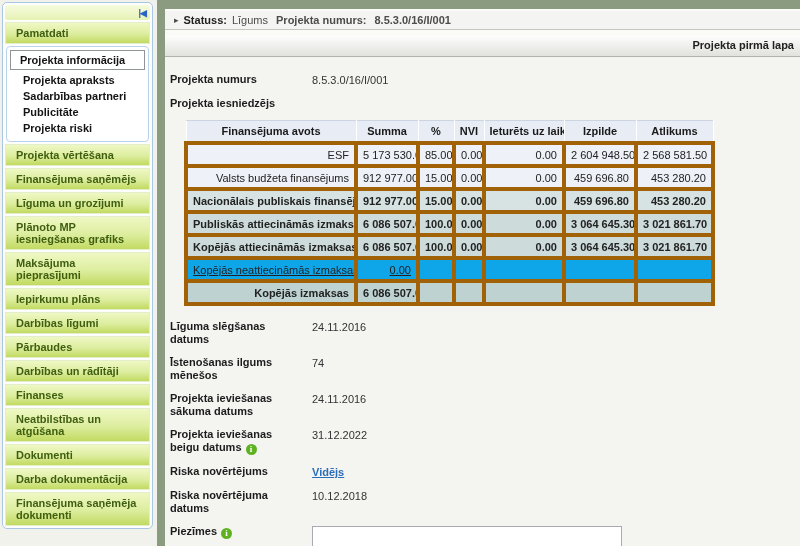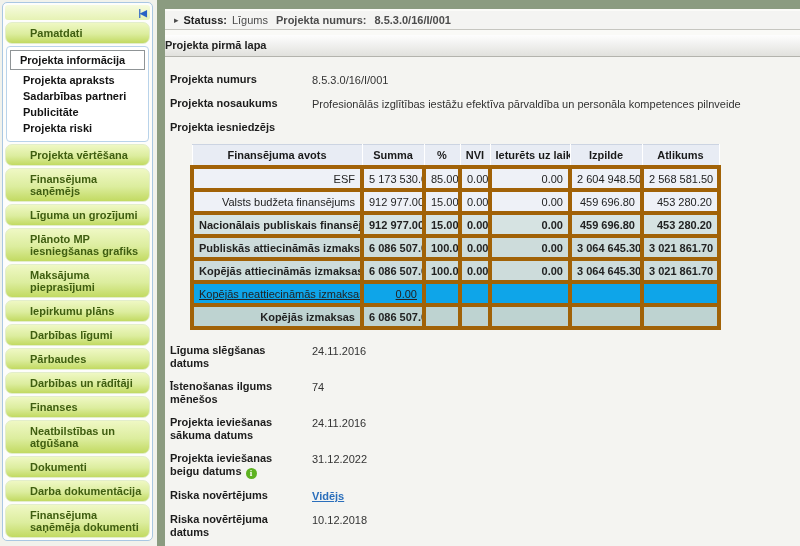--- a/index.html
+++ b/index.html
@@ -14,8 +14,8 @@
                   border-radius:3px; text-align:right; padding:0 4px; line-height:14px; }
   .collapse-icon { color:#2a62c5; font-weight:bold; font-size:9px; cursor:pointer; letter-spacing:-1px; }
   .menu-section { background:linear-gradient(to bottom,#eff8c4 0%,#dced9e 55%,#c2da62 100%);
-                  color:#3f5e10; font-weight:bold; padding:4px 6px 4px 24px; margin-top:2px;
-                  border:1px solid #e3eecb; border-radius:7px; line-height:12px; cursor:pointer; }
+                  color:#3f5e10; font-weight:bold; padding:4px 6px 4px 10px; margin-top:2px;
+                  border:1px solid #e3eecb; border-radius:0; line-height:12px; cursor:pointer; }
   .submenu { background:#fff; border:1px solid #b9d3ea; border-radius:4px; margin:2px 1px; padding:3px 3px 5px 3px; }
   .submenu-item { font-weight:bold; color:#141414; padding:2px 4px 2px 13px; line-height:12px; cursor:pointer; }
   .submenu-item.active { background:#fff; border:1px solid #8f9496; padding:3px 4px 3px 9px; margin-bottom:2px; }

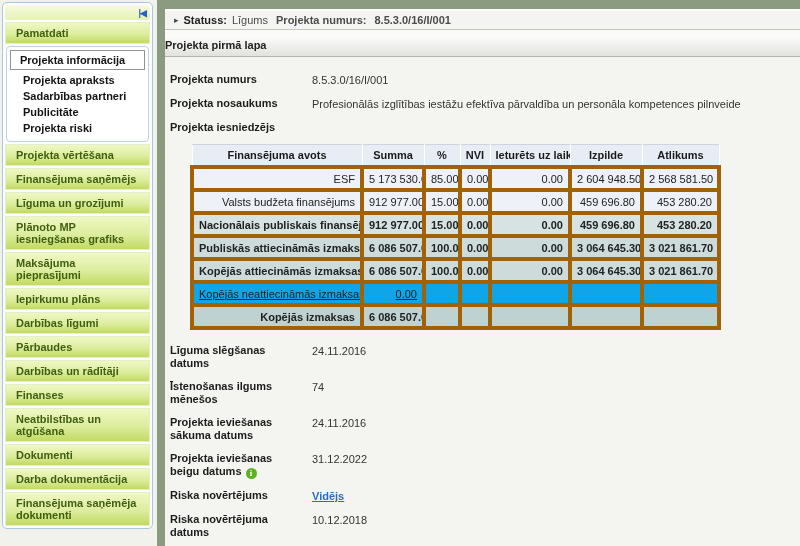--- a/index.html
+++ b/index.html
@@ -31,7 +31,7 @@
   .pn-label,.pn-value { font-weight:bold; color:#4c4c4c; margin-left:3px; }
   .gap-row { height:5px; background:#fafaf7; }
   .title-bar { height:22px; background:linear-gradient(to bottom,#fefefe,#e1e1dd);
-               border-bottom:1px solid #b3b3ad; text-align:left; font-weight:bold; color:#222;
+               border-bottom:1px solid #b3b3ad; text-align:right; font-weight:bold; color:#222;
                line-height:21px; padding-right:6px; }
 
   .content-body { flex:1; padding:16px 8px 0 5px; overflow:hidden; }

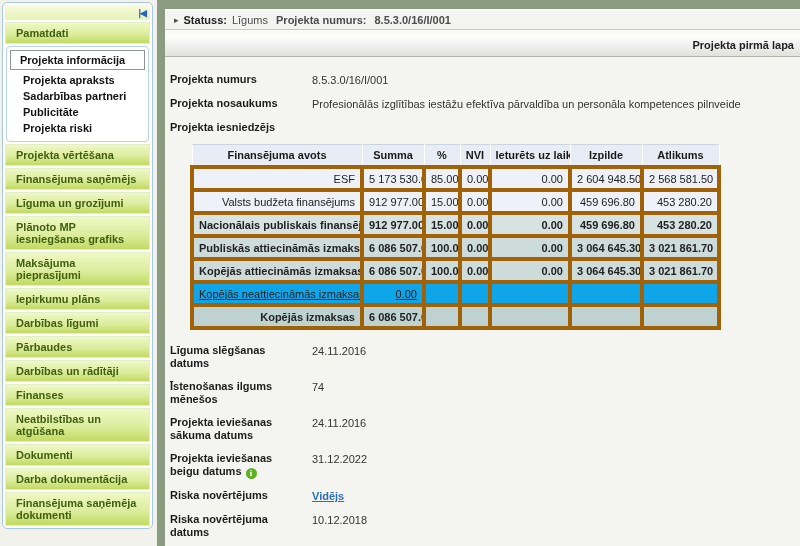--- a/index.html
+++ b/index.html
@@ -118,10 +118,6 @@
           <div class="field-row">
             <div class="field-label"><span>Projekta numurs</span></div>
             <div class="field-value">8.5.3.0/16/I/001</div>
-          </div>
-          <div class="field-row">
-            <div class="field-label"><span>Projekta nosaukums</span></div>
-            <div class="field-value">Profesionālās izglītības iestāžu efektīva pārvaldība un personāla kompetences pilnveide</div>
           </div>
           <div class="field-row">
             <div class="field-label"><span>Projekta iesniedzējs</span></div>

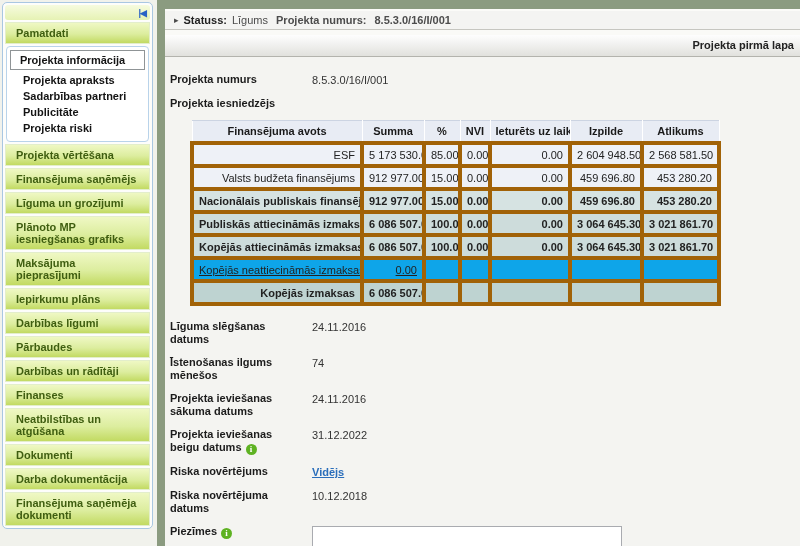--- a/index.html
+++ b/index.html
@@ -46,7 +46,7 @@
   .notes-textarea { width:310px; height:46px; border:1px solid #a9abb0; background:#fff; resize:none; }
 
   
-  table.fin { border-collapse:collapse; margin:2px 0 14px 20px; table-layout:fixed; width:527px; }
+  table.fin { border-collapse:collapse; margin:2px 0 14px 14px; table-layout:fixed; width:527px; }
   table.fin th { background:#e8ecf4; color:#1a1a1a; font-weight:bold; text-align:center;
                  border:1px solid #fff; border-top:1px solid #ccd4e2; border-bottom:1px solid #bfc9d8;
                  padding:4px 5px; white-space:nowrap; overflow:hidden; }

